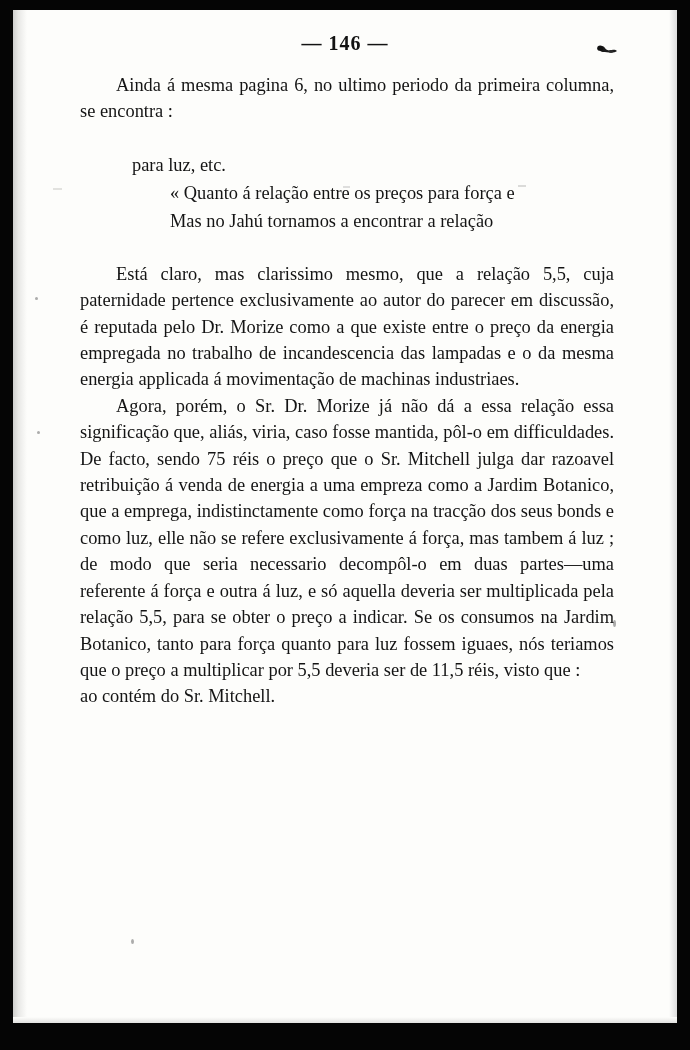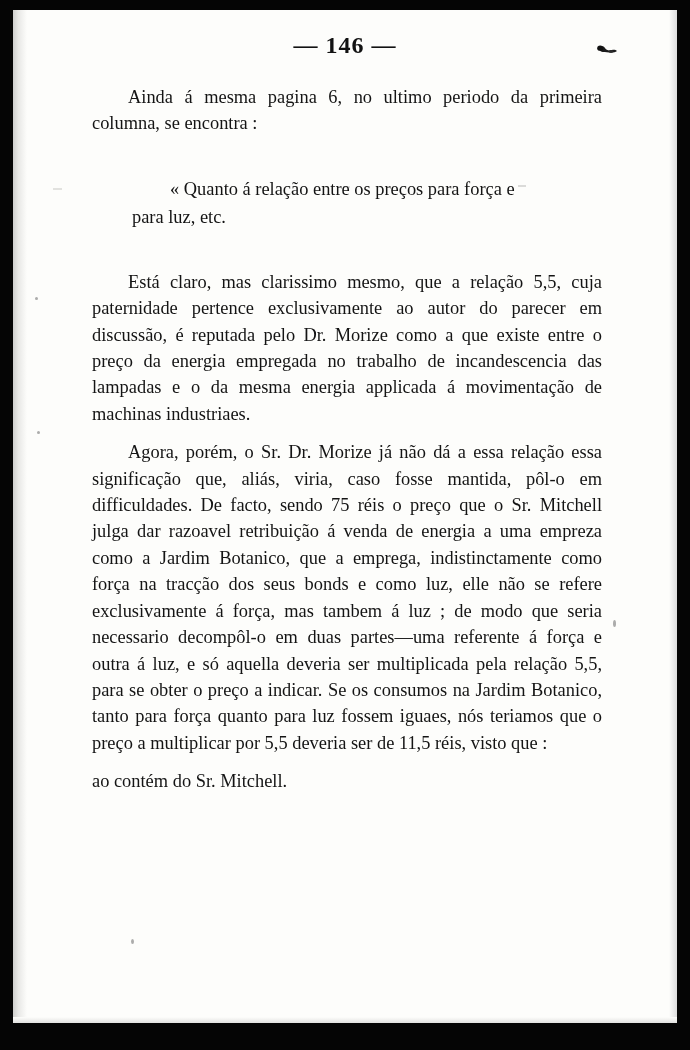--- a/index.html
+++ b/index.html
@@ -72,7 +72,7 @@
     top: 22px;
     width: 664px;
     text-align: center;
-    font-size: 24px;
+    font-size: 20px;
     font-weight: bold;
     letter-spacing: 1px;
     color: #121212;

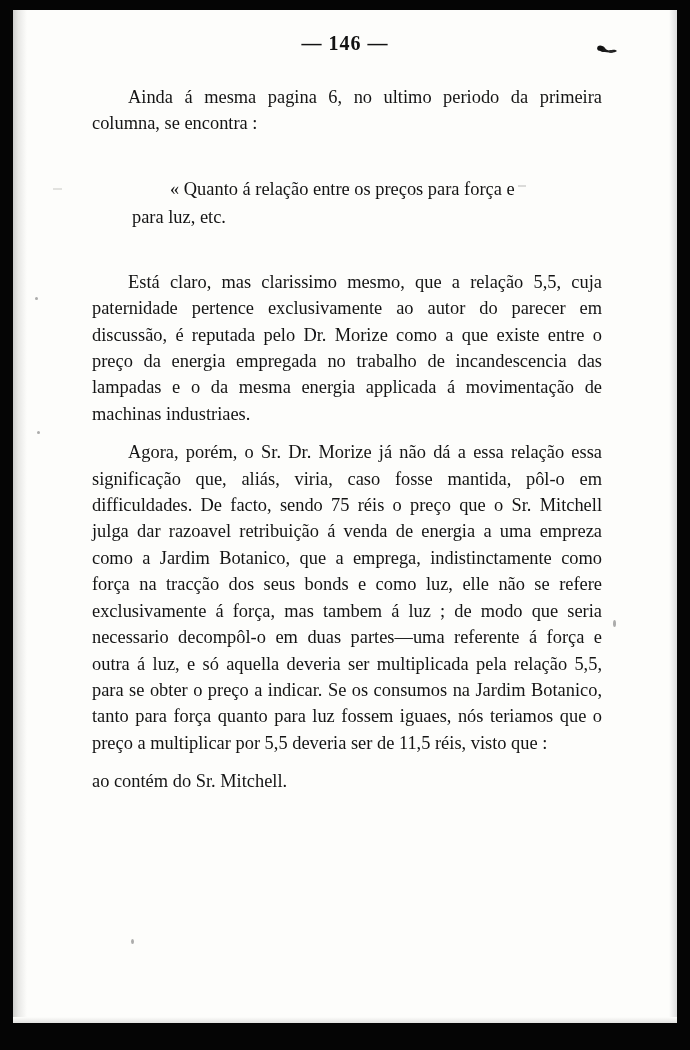--- a/index.html
+++ b/index.html
@@ -110,7 +110,7 @@
   }
 
   .para {
-    margin: 12px;
+    margin: 0;
     text-indent: 36px;
     text-align: justify;
   }

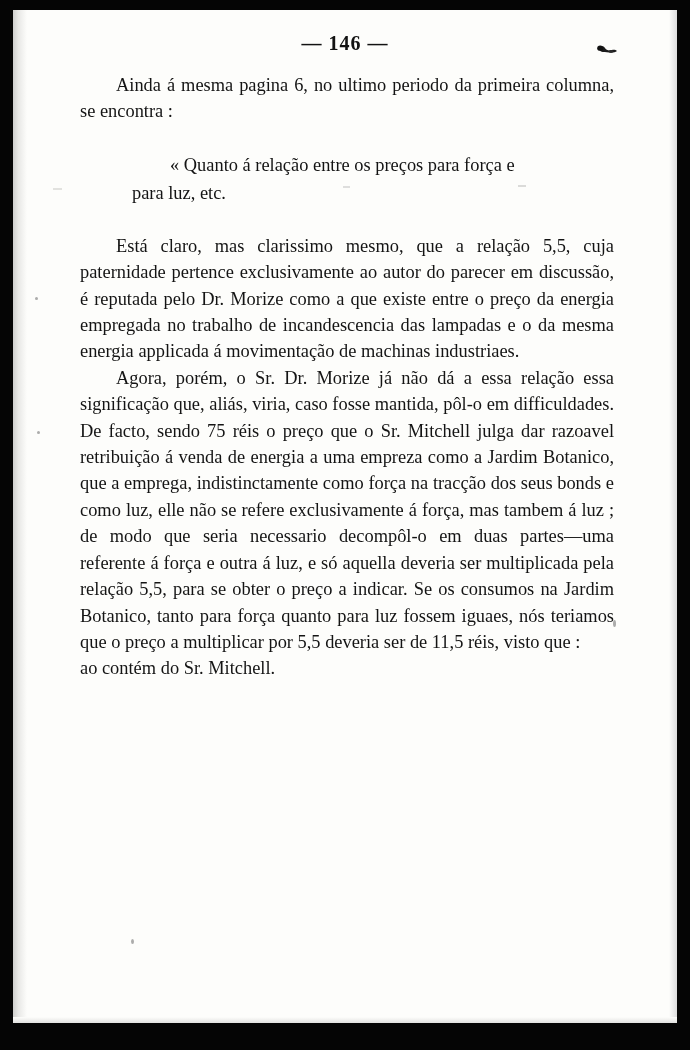--- a/index.html
+++ b/index.html
@@ -195,8 +195,8 @@
       <div class="gap-lg"></div>
 
       <blockquote class="quote-block">
+        <span class="quote-line">para luz, etc.</span>
         <span class="quote-line indent">« Quanto á relação entre os preços para força e</span>
-        <span class="quote-line">para luz, etc.</span>
       </blockquote>
 
       <div class="gap-lg"></div>

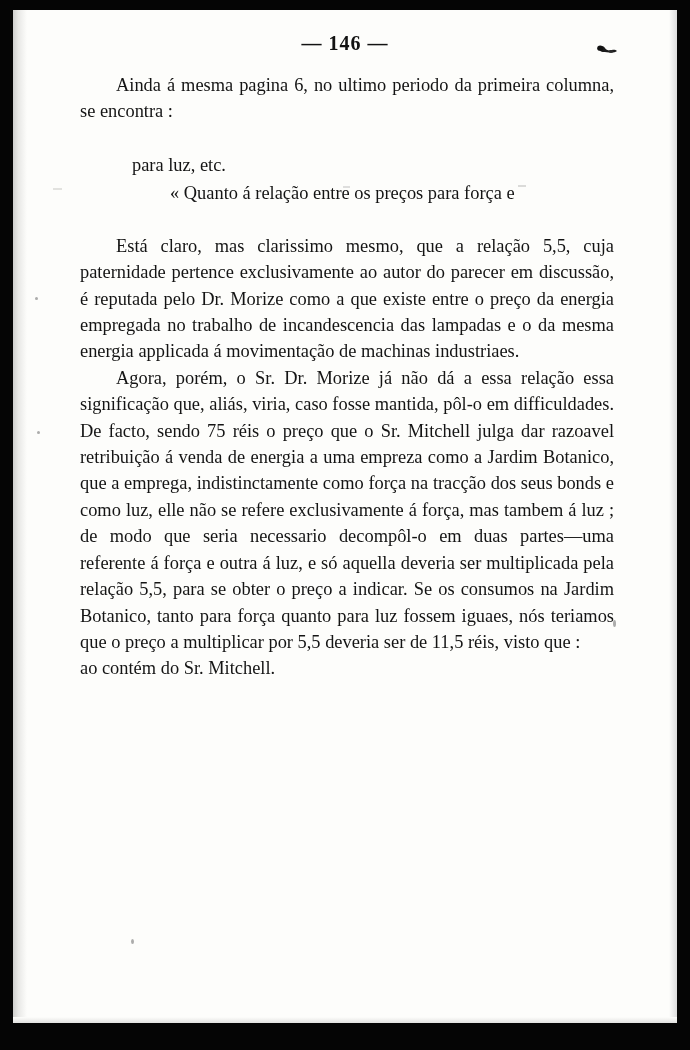--- a/index.html
+++ b/index.html
@@ -197,6 +197,7 @@
       <blockquote class="quote-block">
         <span class="quote-line">para luz, etc.</span>
         <span class="quote-line indent">« Quanto á relação entre os preços para força e</span>
+        <span class="quote-line indent">Mas no Jahú tornamos a encontrar a relação</span>
       </blockquote>
 
       <div class="gap-lg"></div>

